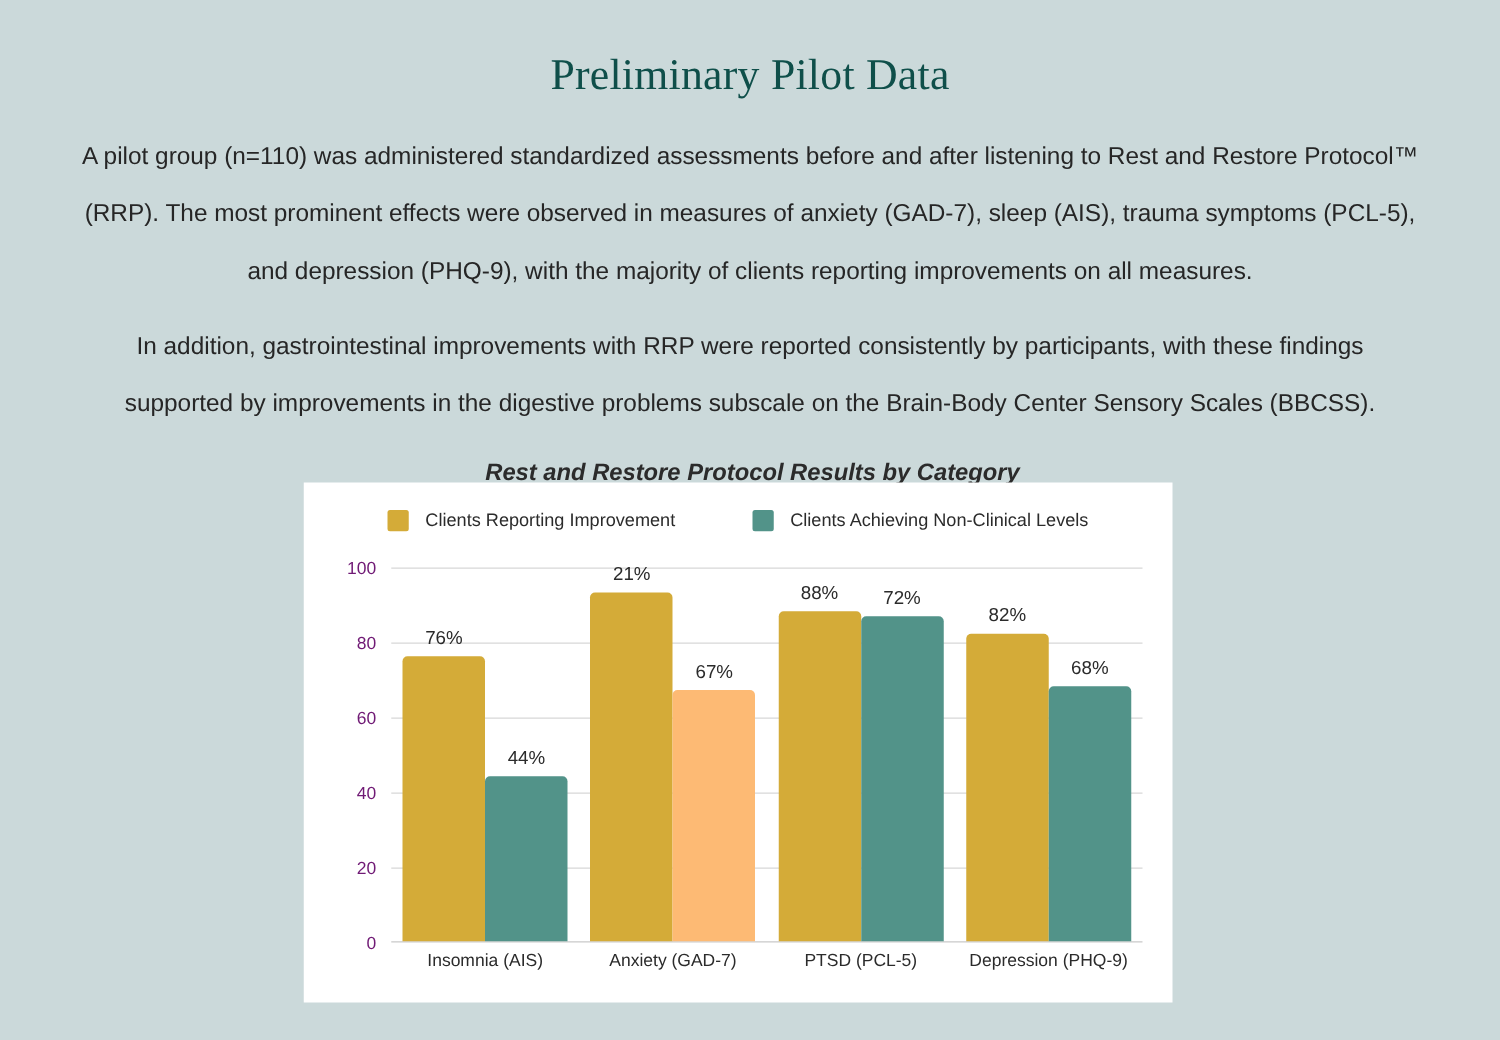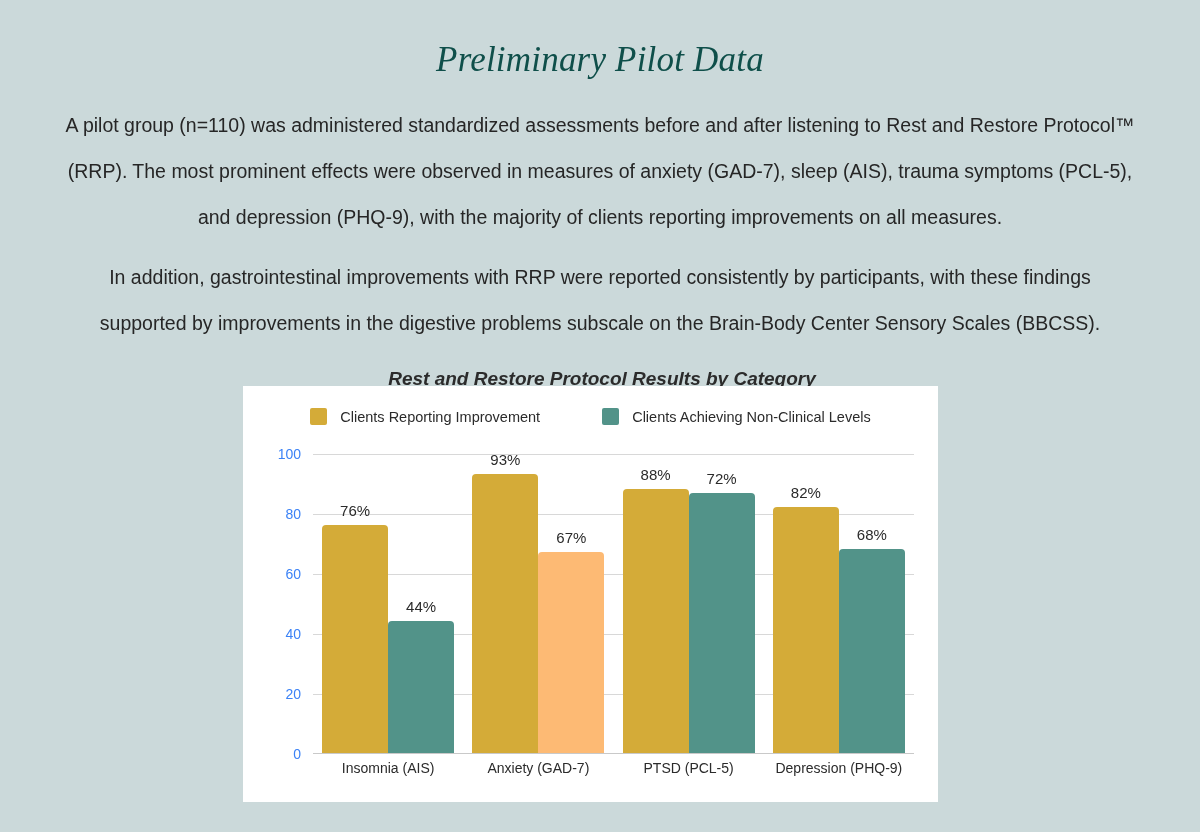--- a/index.html
+++ b/index.html
@@ -30,7 +30,6 @@
     margin: 0;
     padding-top: 40px;
     letter-spacing: 0.2px;
-    font-style: italic;
   }
 
   .body-copy {

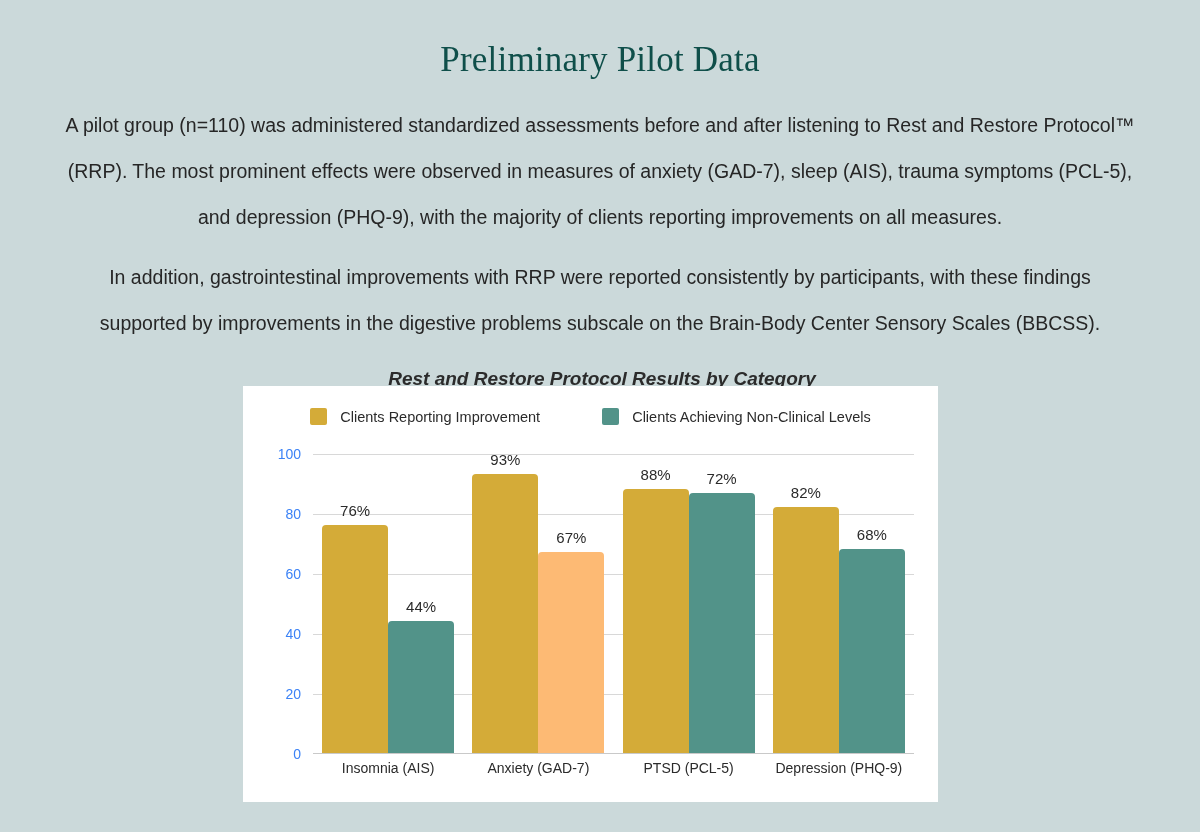--- a/index.html
+++ b/index.html
@@ -130,7 +130,7 @@
     transform: translateY(-50%);
     padding-right: 12px;
     font-size: 14px;
-    color: #3b82f6;
+    color: #701a75;
     white-space: nowrap;
   }
   .ytick-wrap {

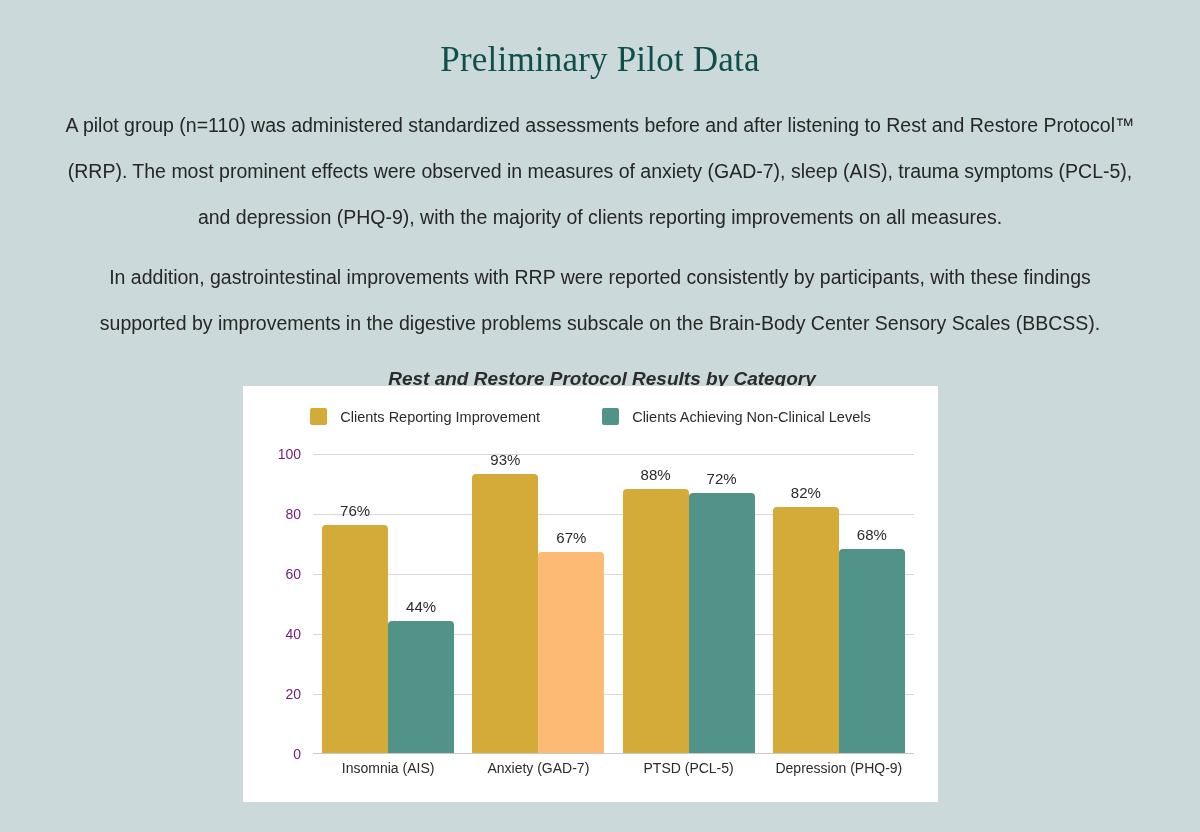--- a/index.html
+++ b/index.html
@@ -251,7 +251,7 @@
 
         <div class="group">
           <div class="bar improve" style="height: 279px; background: rgb(212, 171, 56);">
-            <span class="bar-value">93%</span>
+            <span class="bar-value">21%</span>
           </div>
           <div class="bar nonclin" style="height: 201px; background: #fdba74;">
             <span class="bar-value">67%</span>

